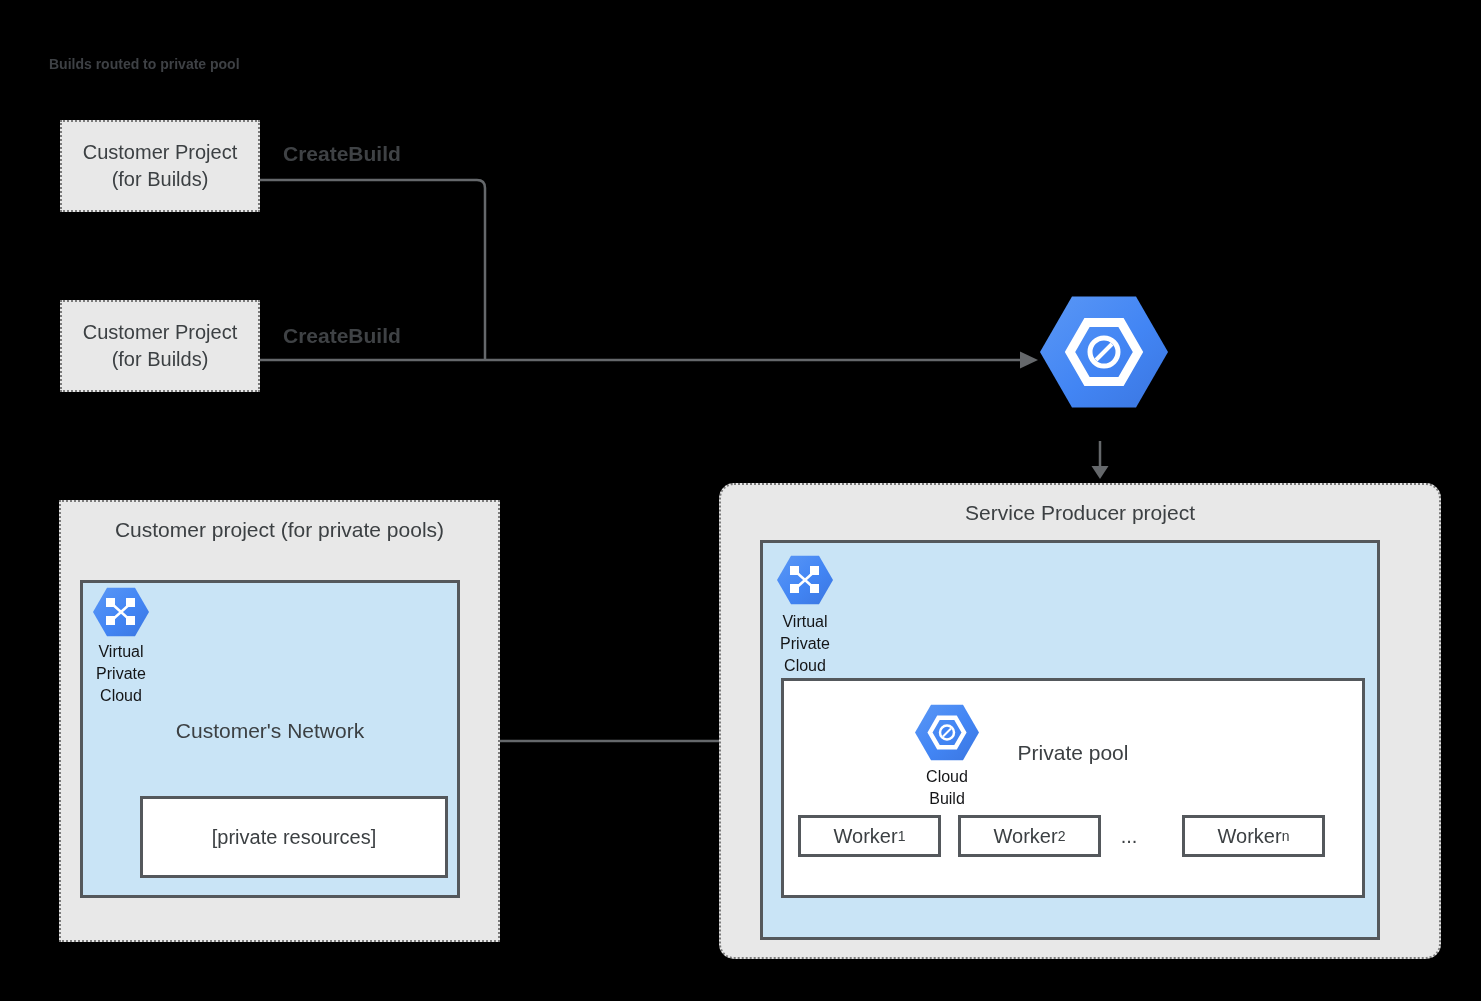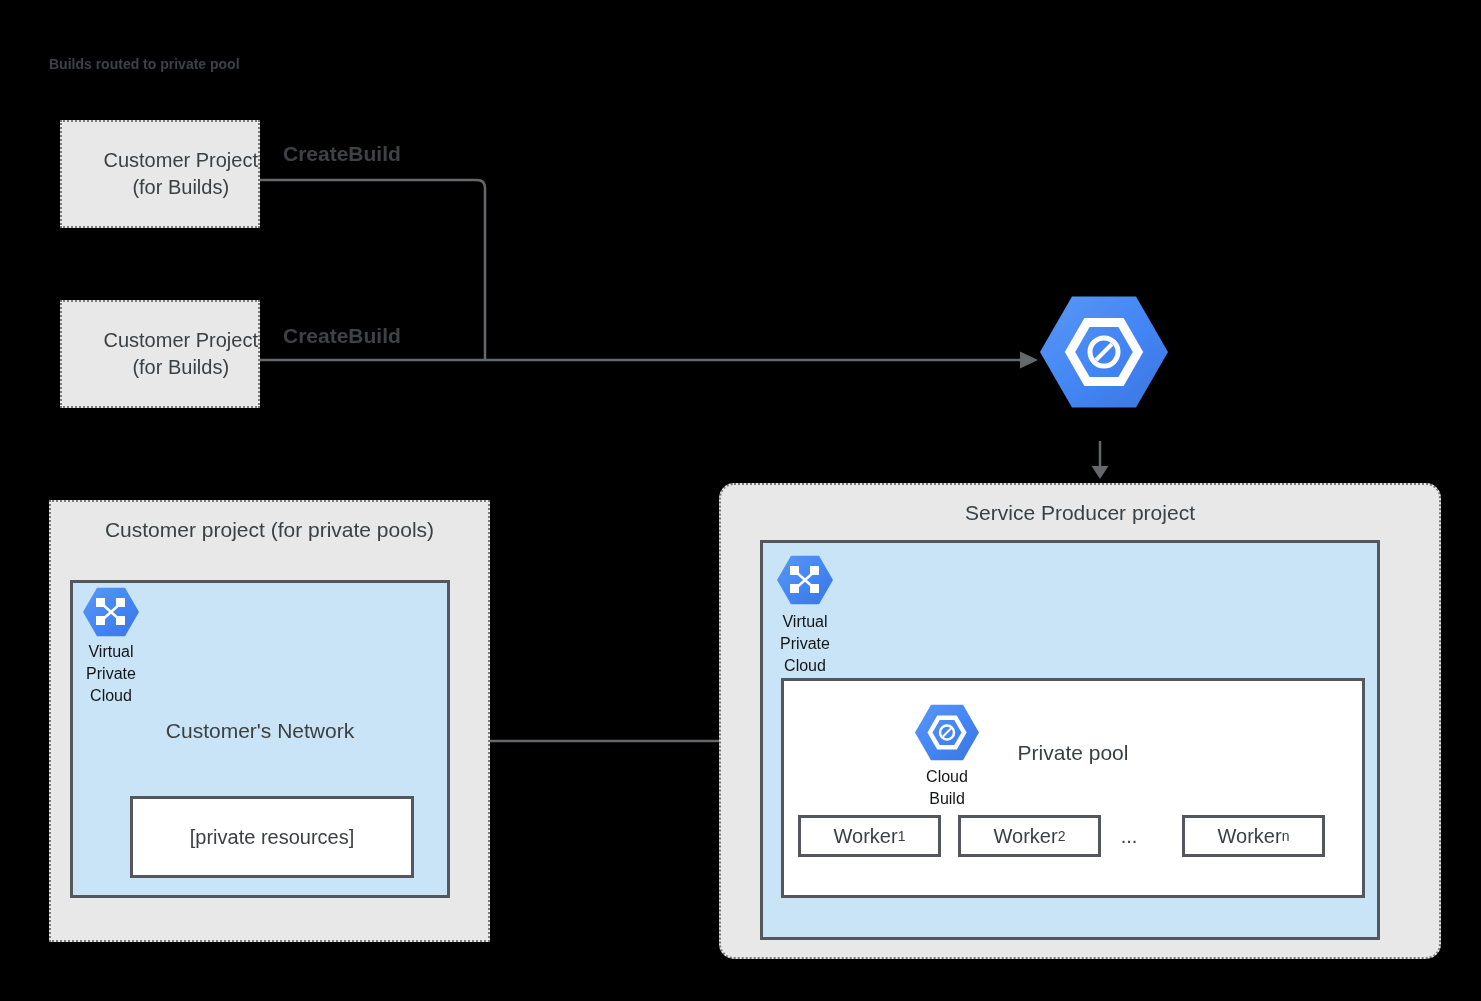--- a/index.html
+++ b/index.html
@@ -22,7 +22,7 @@
   .blue-box{background:var(--network-fill);border:3px solid var(--solid-border);}
   .white-box{background:#ffffff;border:3px solid var(--solid-border);}
   .center-text{text-align:center;color:var(--box-text);}
-  .cust-build-box{left:60px;top:120px;width:200px;height:108px;display:flex;align-items:center;justify-content:flex-end;}
+  .cust-build-box{left:60px;top:120px;width:200px;height:92px;display:flex;align-items:center;justify-content:center;}
   .cust-build-box.second{top:300px;}
   .box-label{font-size:20px;line-height:27px;color:var(--box-text);text-align:center;}
   .cb-label{font-size:21px;color:#3f4245;font-weight:bold;}

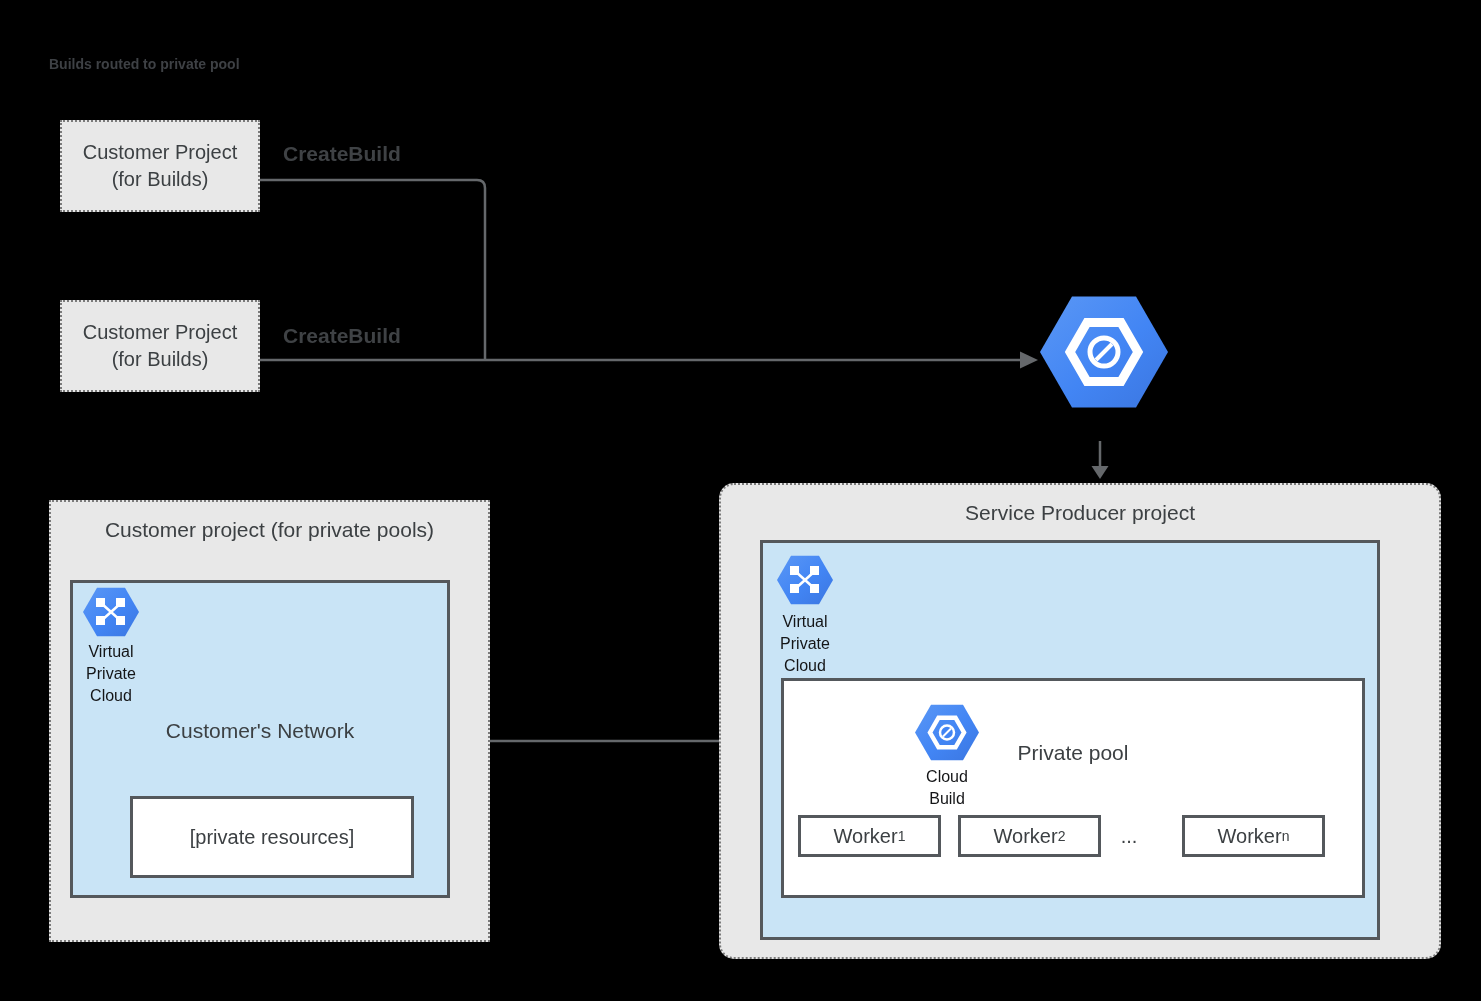--- a/index.html
+++ b/index.html
@@ -133,7 +133,7 @@
     </div>
   </div>
 
-  <div class="abs gray-box" style="left:49px;top:500px;width:441px;height:442px;">
+  <div class="abs gray-box" style="left:59px;top:500px;width:441px;height:442px;">
     <div class="abs proj-title center-text">Customer project (for private pools)</div>
 
     <div class="abs blue-box" style="left:19px;top:78px;width:380px;height:318px;">

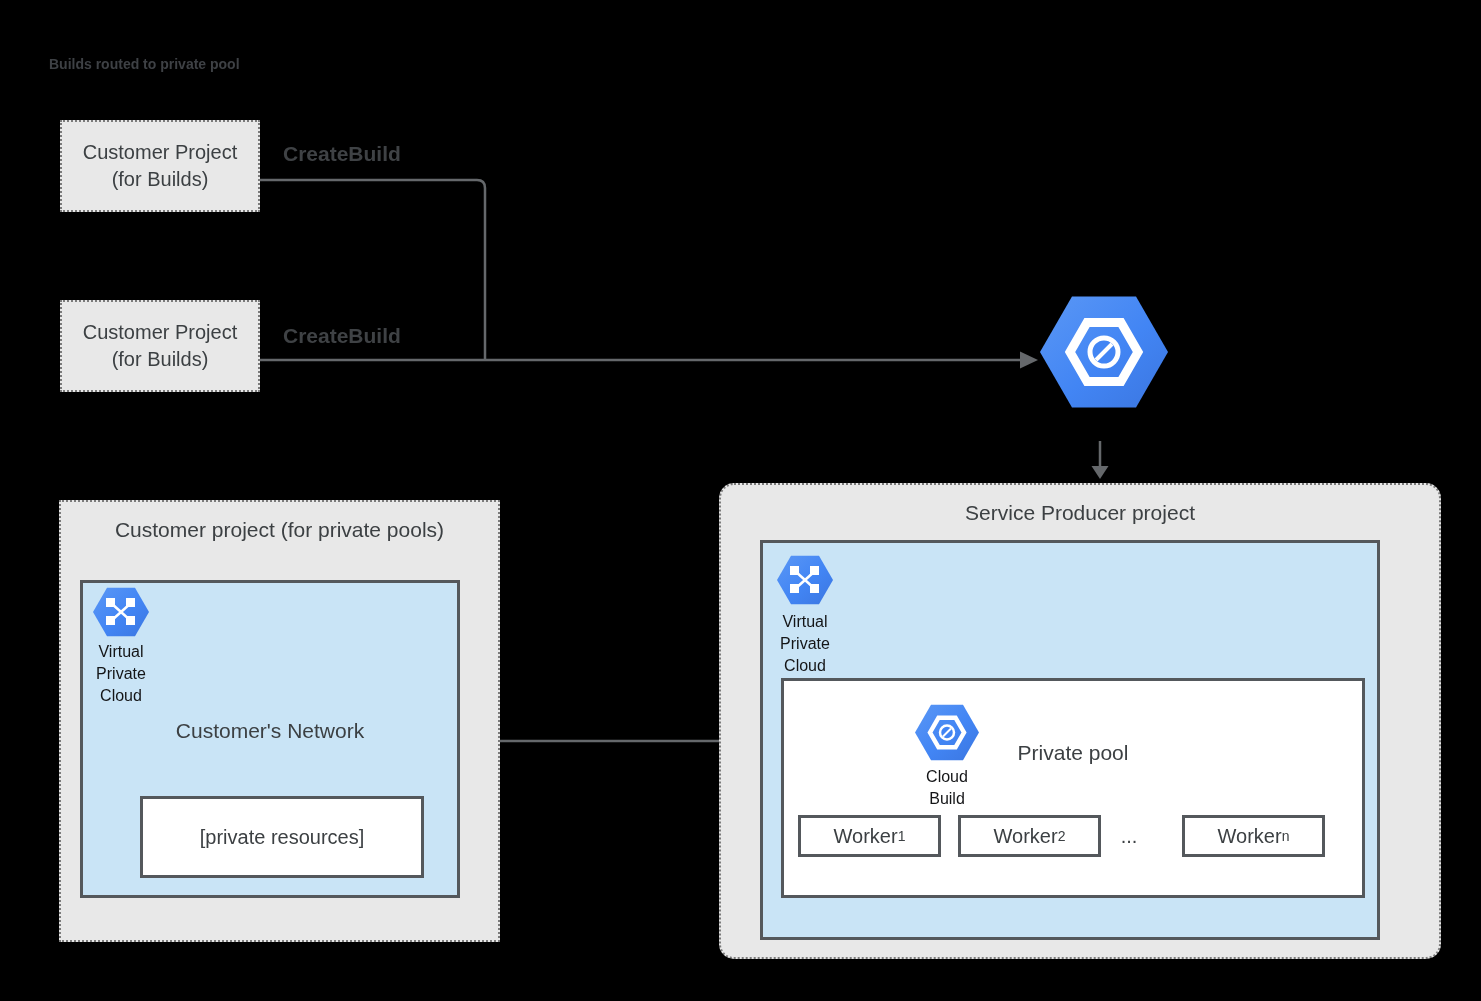--- a/index.html
+++ b/index.html
@@ -153,7 +153,7 @@
       </div>
       <div class="abs net-label center-text" style="top:136px;">Customer's Network</div>
 
-      <div class="abs white-box" style="left:57px;top:213px;width:284px;height:82px;display:flex;align-items:center;justify-content:center;">
+      <div class="abs white-box" style="left:57px;top:213px;width:308px;height:82px;display:flex;align-items:center;justify-content:center;">
         <span style="font-size:20px;color:var(--box-text);">[private resources]</span>
       </div>
     </div>

